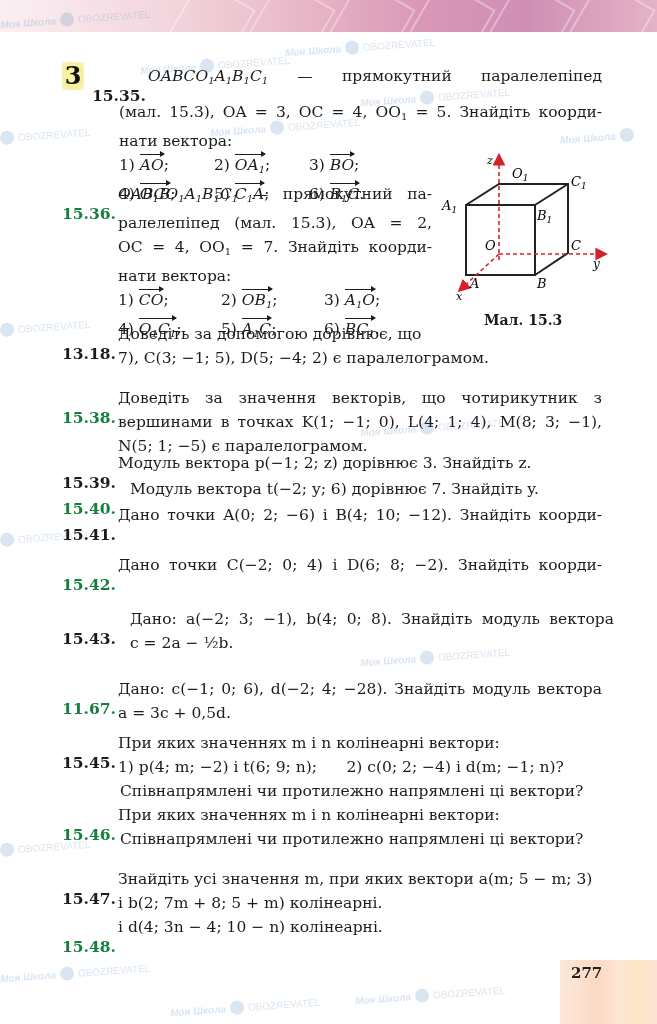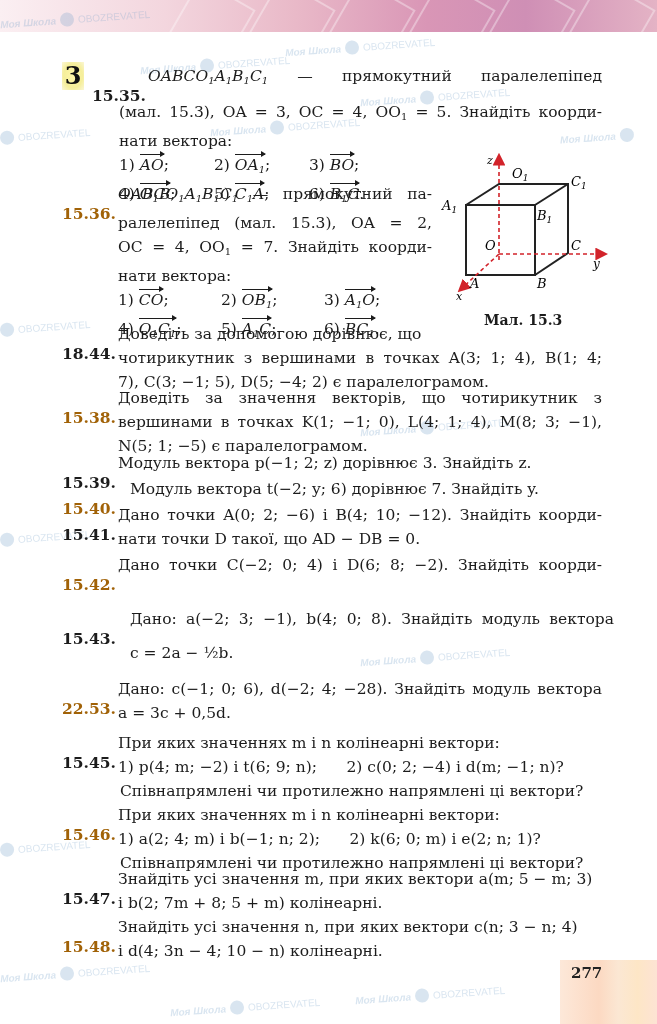--- a/index.html
+++ b/index.html
@@ -36,7 +36,7 @@
   }
   .prob { position:absolute; font-size:15.5px; line-height:24px; }
   .num { font-weight:bold; position:absolute; left:0; top:0;margin-top:20px; }
-  .num.blue { color:#a16207; }
+  .num.blue { color:#15803d; }
   .body { position:absolute; top:0; }
   .body p { margin:0; white-space:nowrap; }
   .j { text-align:justify; text-align-last:justify; }

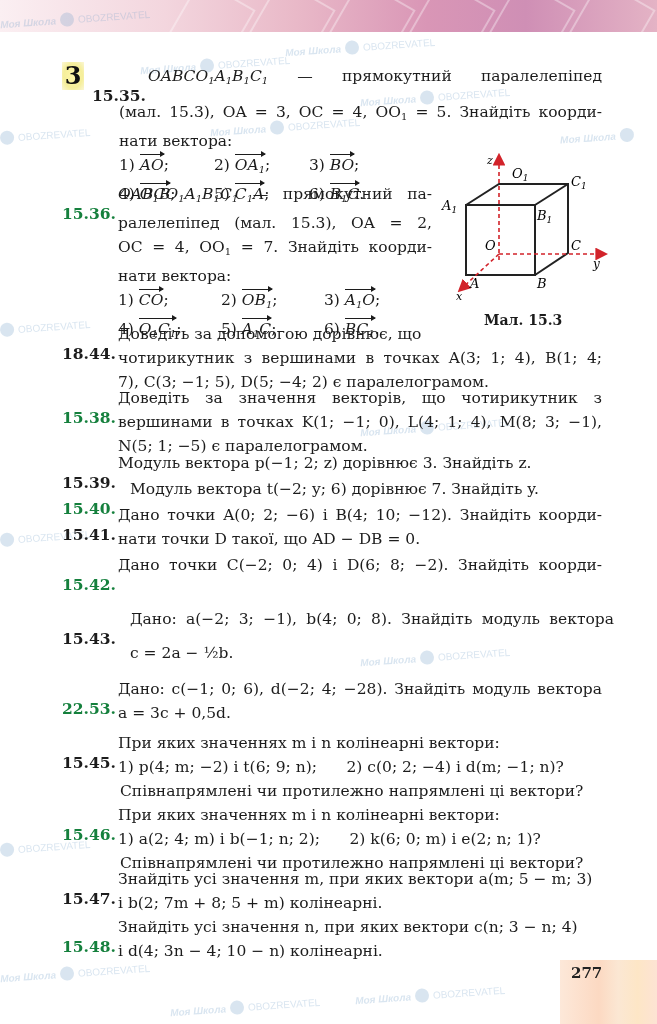--- a/index.html
+++ b/index.html
@@ -218,7 +218,7 @@
 <div class="fig-caption">Мал. 15.3</div>
 
 <div class="prob" style="left:62px;top:322px;width:540px">
-  <span class="num">18.44.</span>
+  <span class="num">13.18.</span>
   <div class="body" style="left:56px;width:484px">
     <p>Доведіть за допомогою дорівнює, що</p>
     <p class="j">чотирикутник з вершинами в точках A(3; 1; 4), B(1; 4;</p>

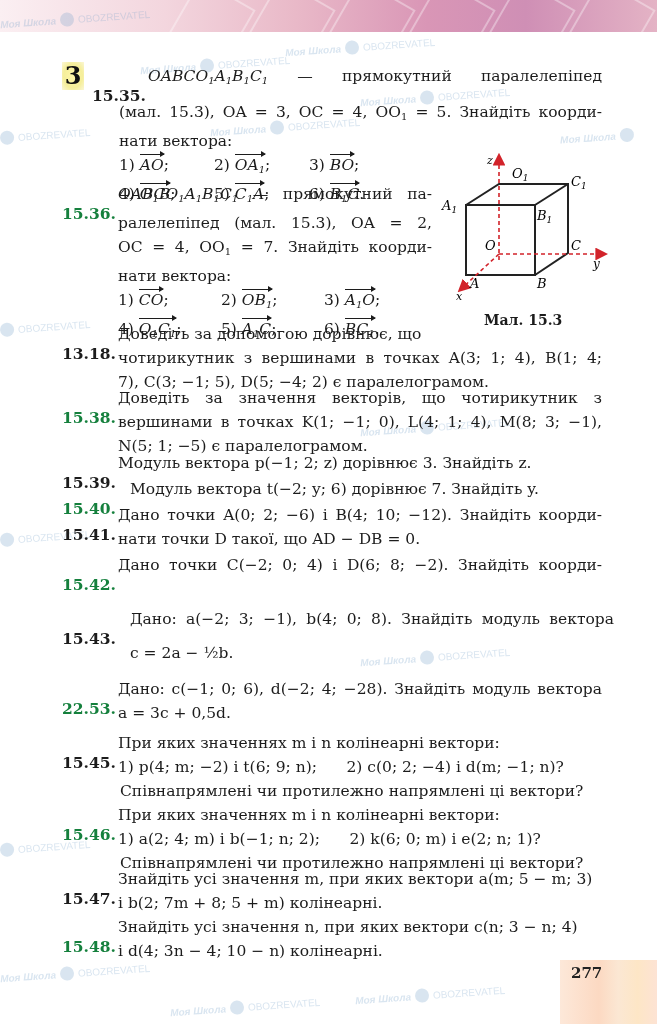--- a/index.html
+++ b/index.html
@@ -221,7 +221,6 @@
   <span class="num">13.18.</span>
   <div class="body" style="left:56px;width:484px">
     <p>Доведіть за допомогою дорівнює, що</p>
-    <p class="j">чотирикутник з вершинами в точках A(3; 1; 4), B(1; 4;</p>
     <p>7), C(3; −1; 5), D(5; −4; 2) є паралелограмом.</p>
   </div>
 </div>

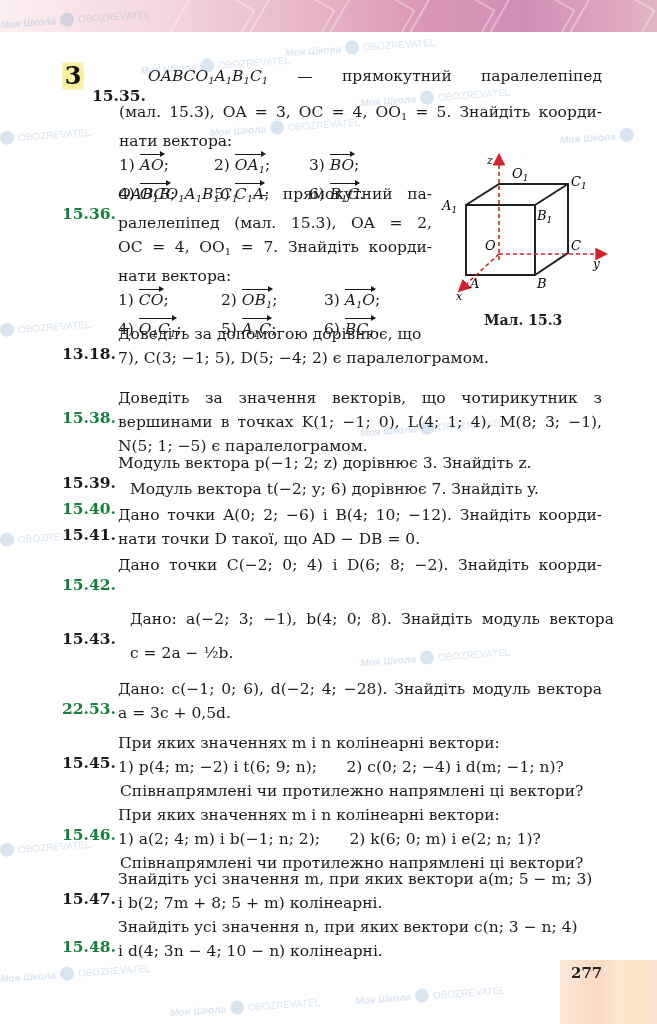--- a/index.html
+++ b/index.html
@@ -252,7 +252,6 @@
   <span class="num">15.41.</span>
   <div class="body" style="left:56px;width:484px">
     <p class="j">Дано точки A(0; 2; −6) і B(4; 10; −12). Знайдіть коорди-</p>
-    <p>нати точки D такої, що AD − DB = 0.</p>
   </div>
 </div>
 

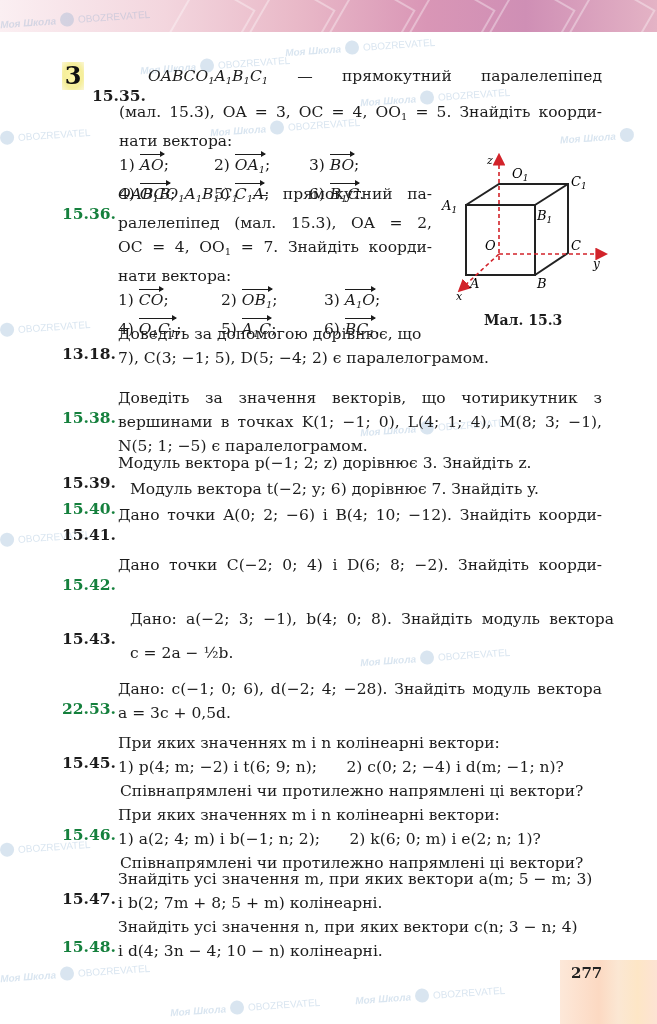--- a/index.html
+++ b/index.html
@@ -266,7 +266,7 @@
   <span class="num">15.43.</span>
   <div class="body" style="left:68px;width:484px">
     <p class="j">Дано: a(−2; 3; −1), b(4; 0; 8). Знайдіть модуль вектора</p>
-    <p style="margin-top:10px">c = 2a − ½b.</p>
+    <p style="">c = 2a − ½b.</p>
   </div>
 </div>
 

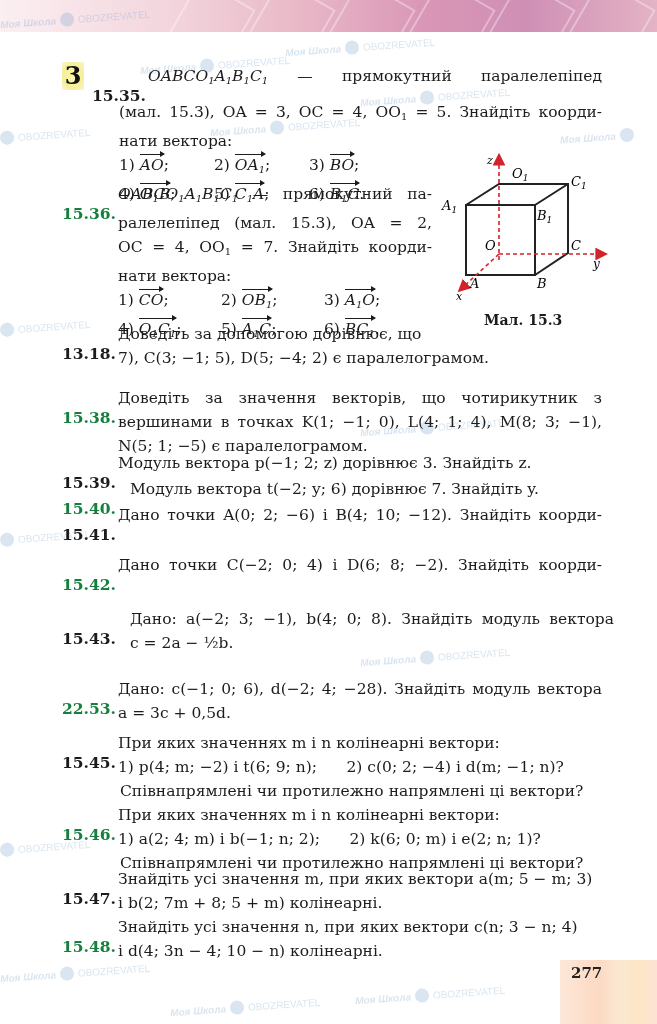--- a/index.html
+++ b/index.html
@@ -271,7 +271,7 @@
 </div>
 
 <div class="prob" style="left:62px;top:677px;width:540px">
-  <span class="num blue">22.53.</span>
+  <span class="num blue">11.67.</span>
   <div class="body" style="left:56px;width:484px">
     <p class="j">Дано: c(−1; 0; 6), d(−2; 4; −28). Знайдіть модуль вектора</p>
     <p>a = 3c + 0,5d.</p>

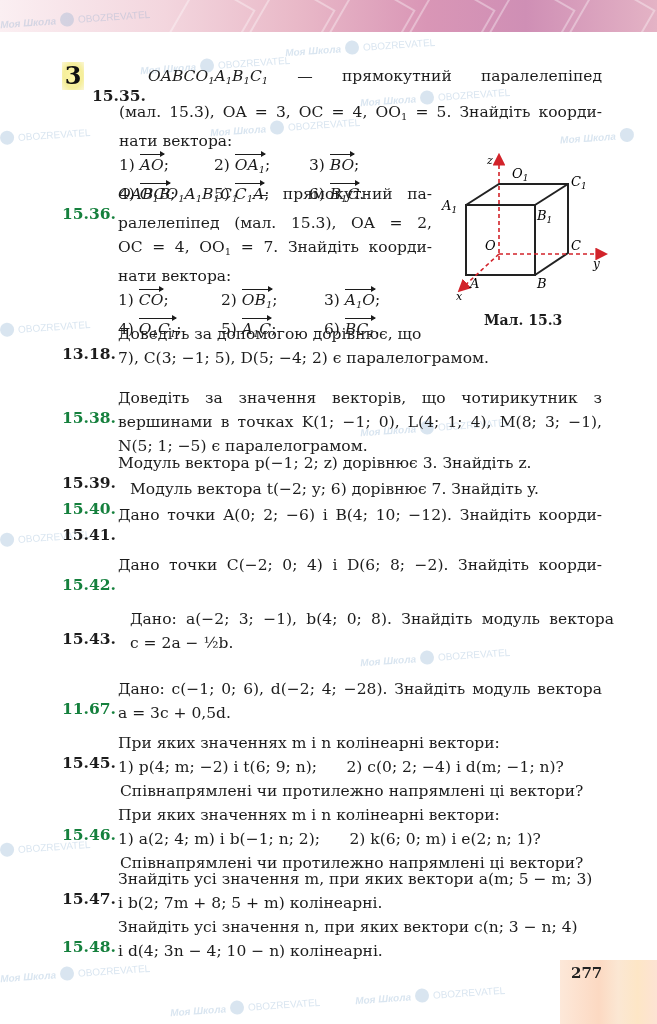--- a/index.html
+++ b/index.html
@@ -291,7 +291,6 @@
   <span class="num blue">15.46.</span>
   <div class="body" style="left:56px;width:484px">
     <p>При яких значеннях m і n колінеарні вектори:</p>
-    <p style="white-space:pre">1) a(2; 4; m) і b(−1; n; 2);      2) k(6; 0; m) і e(2; n; 1)?</p>
     <p style="padding-left:2px">Співнапрямлені чи протилежно напрямлені ці вектори?</p>
   </div>
 </div>

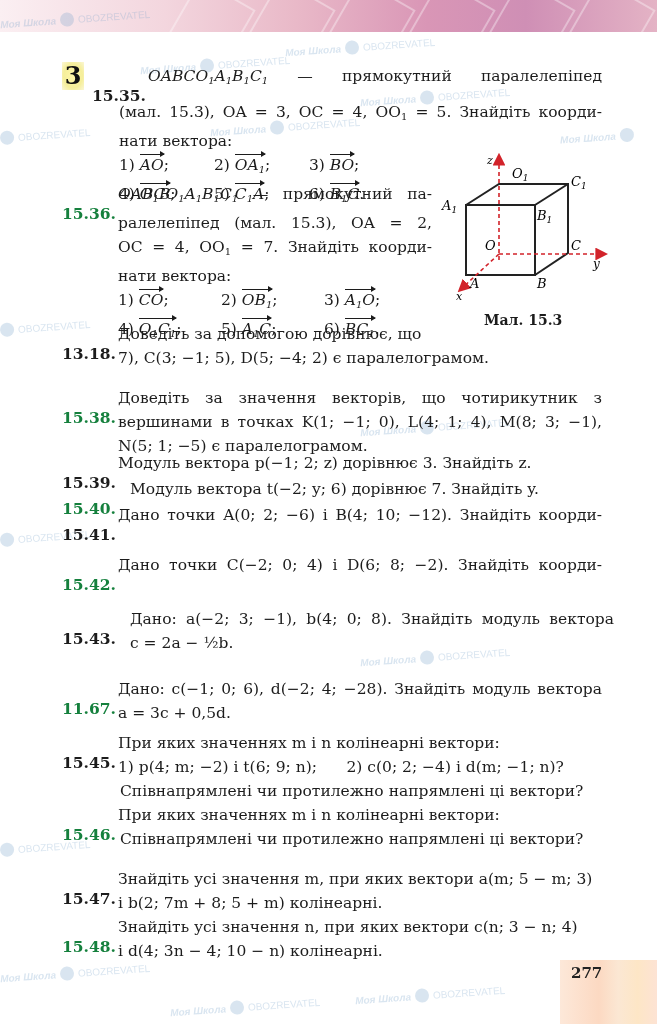--- a/index.html
+++ b/index.html
@@ -306,7 +306,6 @@
 <div class="prob" style="left:62px;top:915px;width:540px">
   <span class="num blue">15.48.</span>
   <div class="body" style="left:56px;width:484px">
-    <p>Знайдіть усі значення n, при яких вектори  c(n; 3 − n; 4)</p>
     <p>і  d(4; 3n − 4; 10 − n) колінеарні.</p>
   </div>
 </div>

